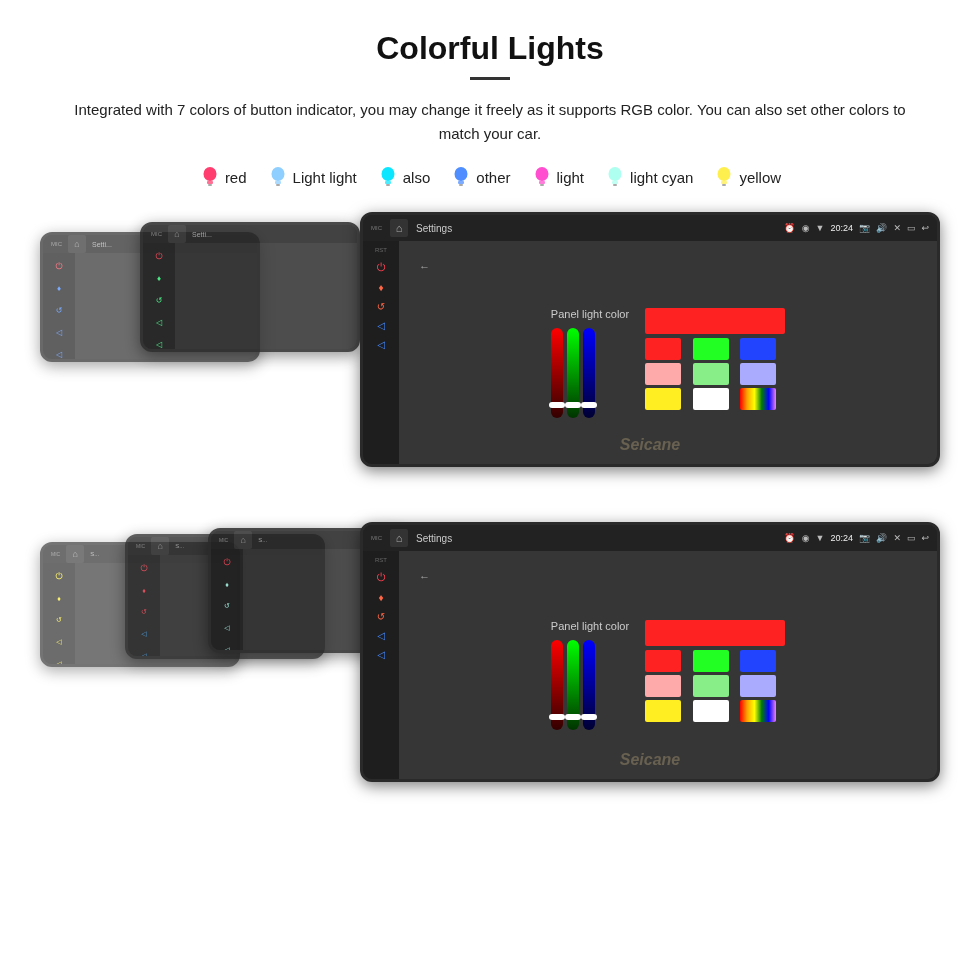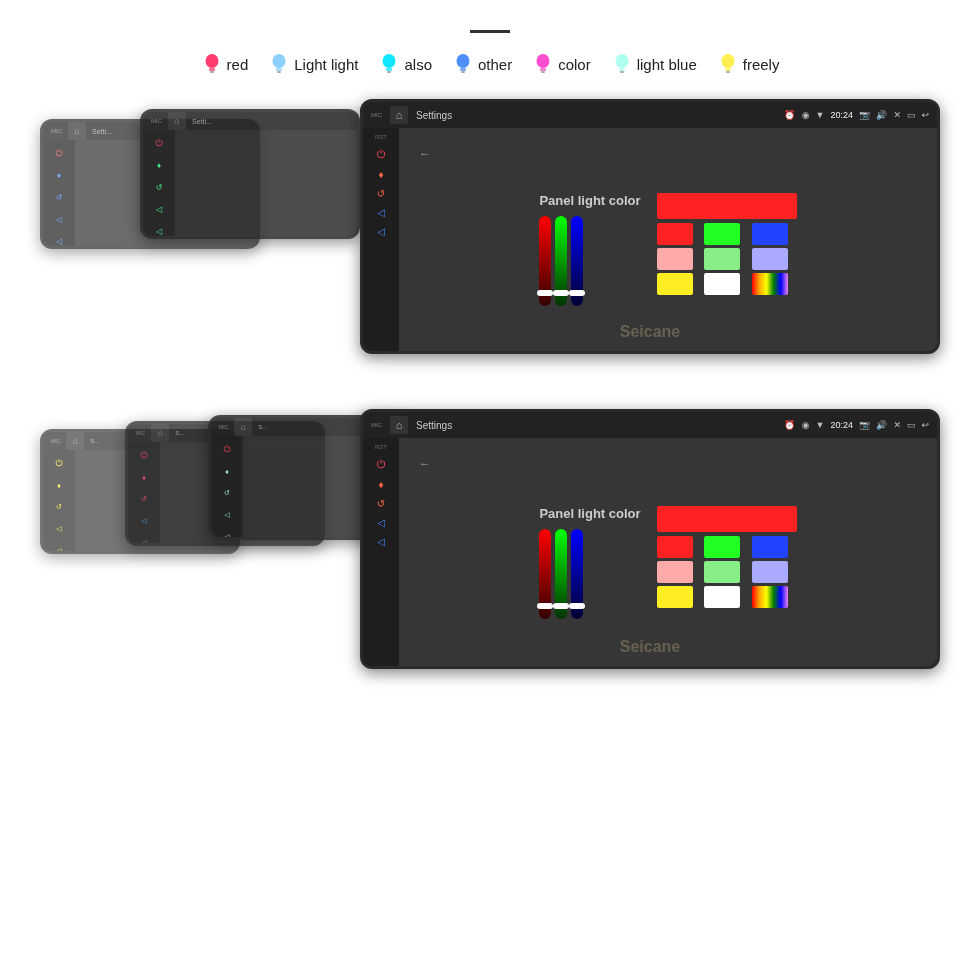--- a/index.html
+++ b/index.html
@@ -249,6 +249,7 @@
 
 <div class="page">
 
+  <h1 class="title">Colorful Lights</h1>
   <div class="title-divider"></div>
 
 

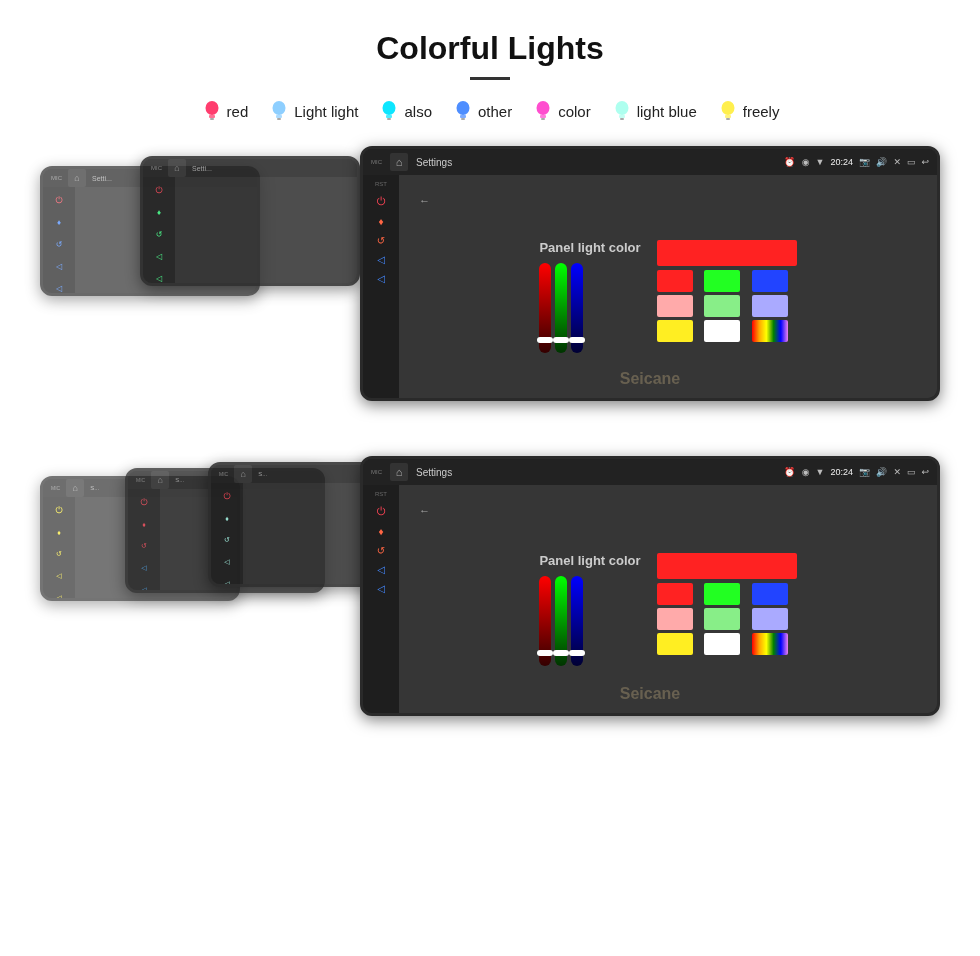--- a/index.html
+++ b/index.html
@@ -252,6 +252,7 @@
   <h1 class="title">Colorful Lights</h1>
   <div class="title-divider"></div>
 
+  <p class="description">Integrated with 7 colors of button indicator, you may change it freely as it supports RGB color. You can also set other colors to match your car.</p>
 
   <div class="color-row">
 

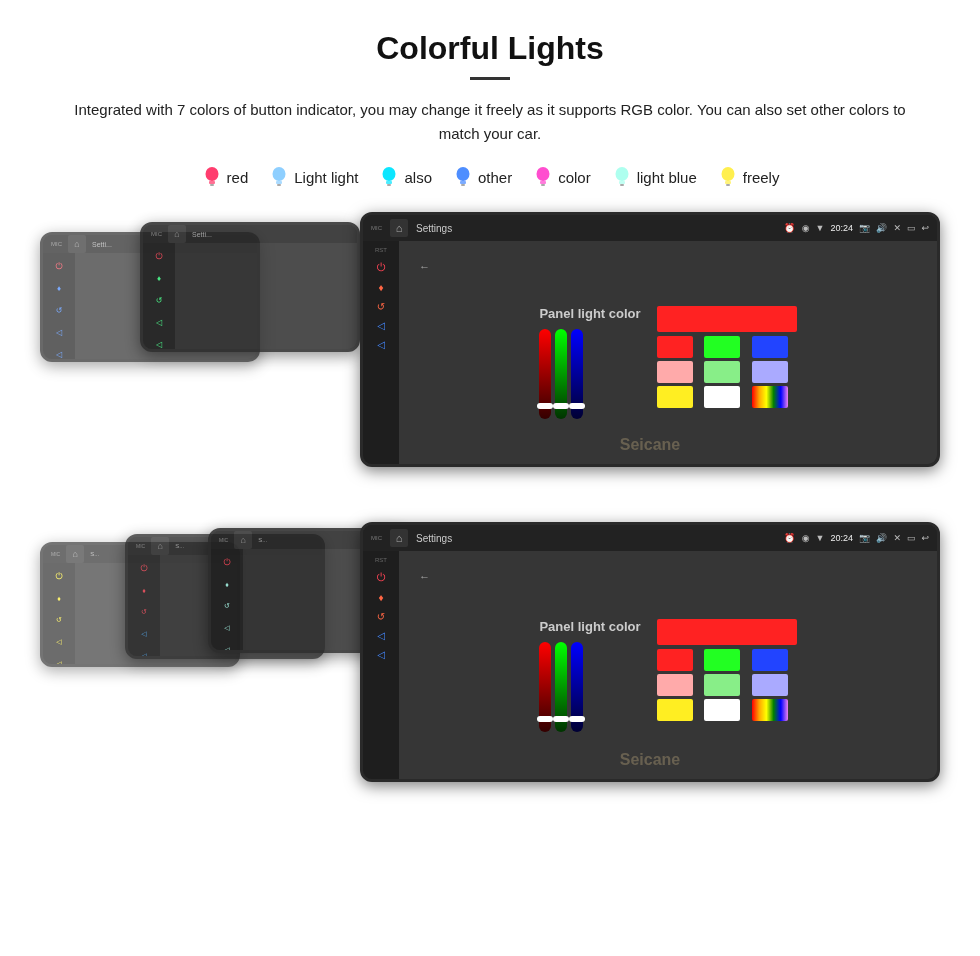--- a/index.html
+++ b/index.html
@@ -304,7 +304,7 @@
     <rect x="8" y="19" width="4" height="2" rx="1" fill="#aaa"></rect>
   </svg>
         </span>
-        <span>color</span>
+        <span>light</span>
       </div>
       <div class="color-item">
         <span class="bulb-icon">

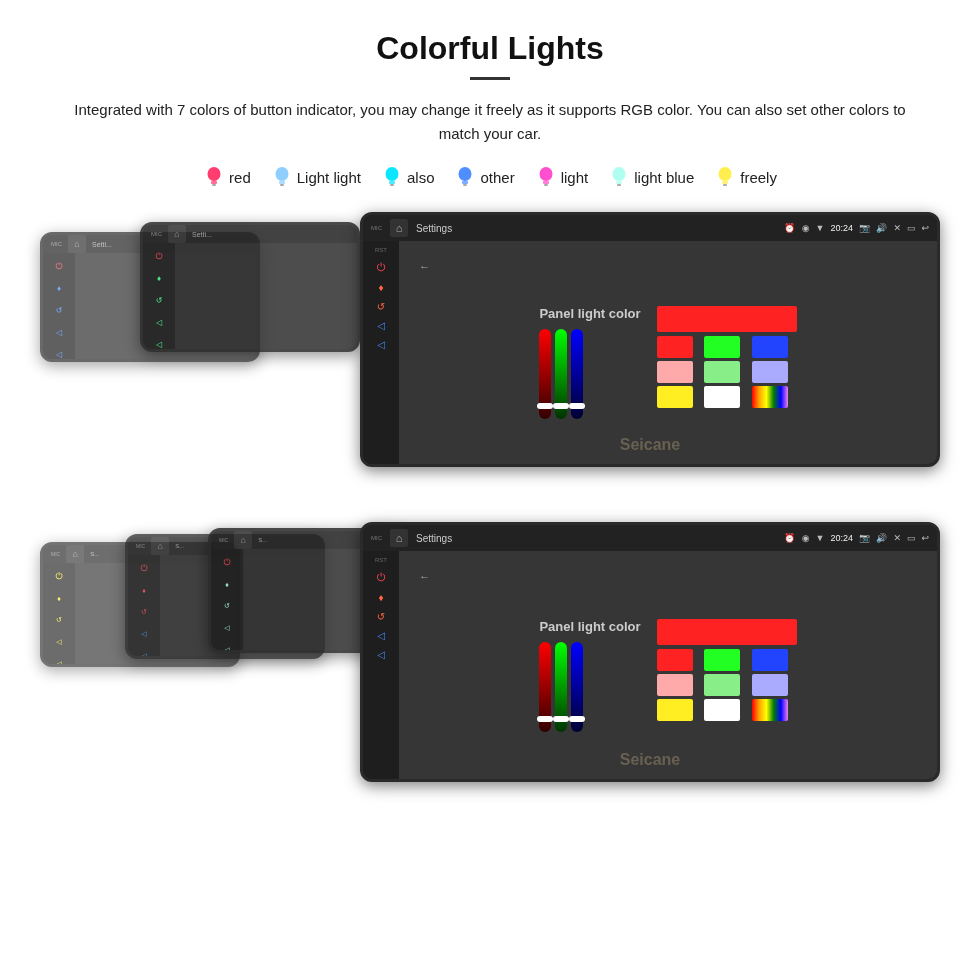--- a/index.html
+++ b/index.html
@@ -314,7 +314,7 @@
     <rect x="8" y="19" width="4" height="2" rx="1" fill="#aaa"></rect>
   </svg>
         </span>
-        <span>light blue</span>
+        <span>light cyan</span>
       </div>
       <div class="color-item">
         <span class="bulb-icon">

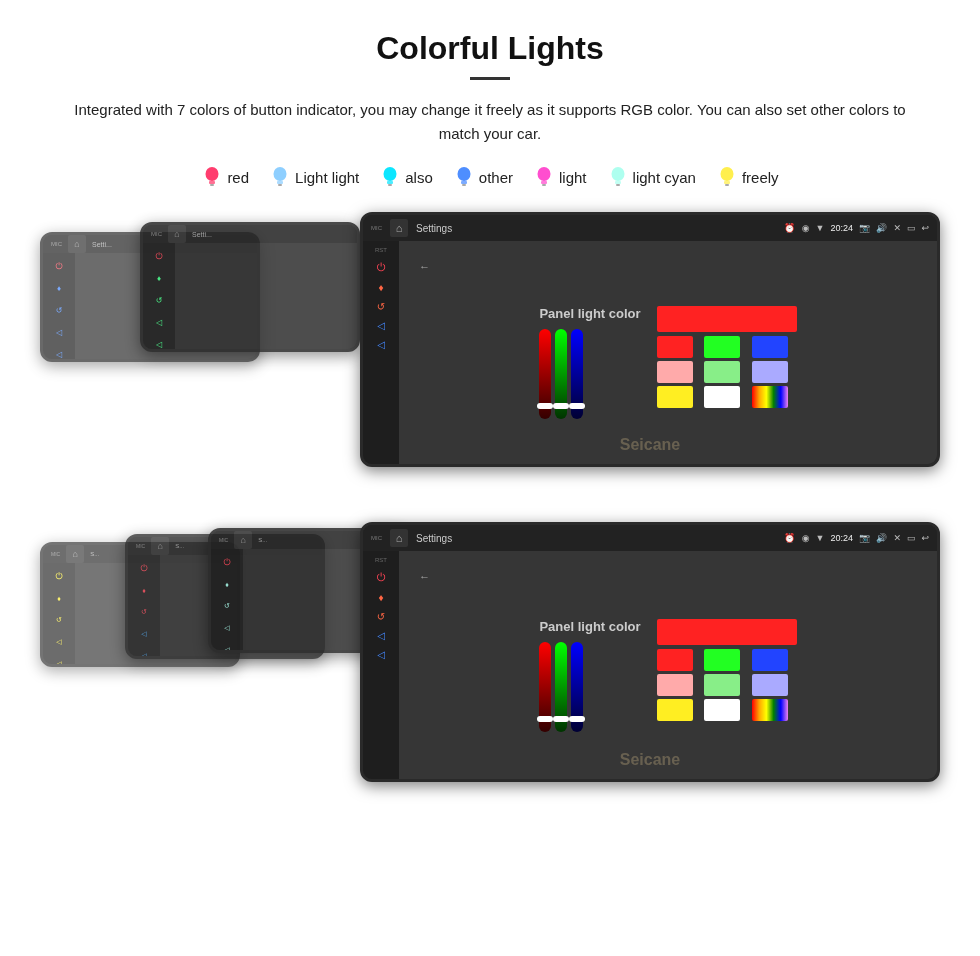--- a/index.html
+++ b/index.html
@@ -324,7 +324,7 @@
     <rect x="8" y="19" width="4" height="2" rx="1" fill="#aaa"></rect>
   </svg>
         </span>
-        <span>freely</span>
+        <span>yellow</span>
       </div>
     </div>
 

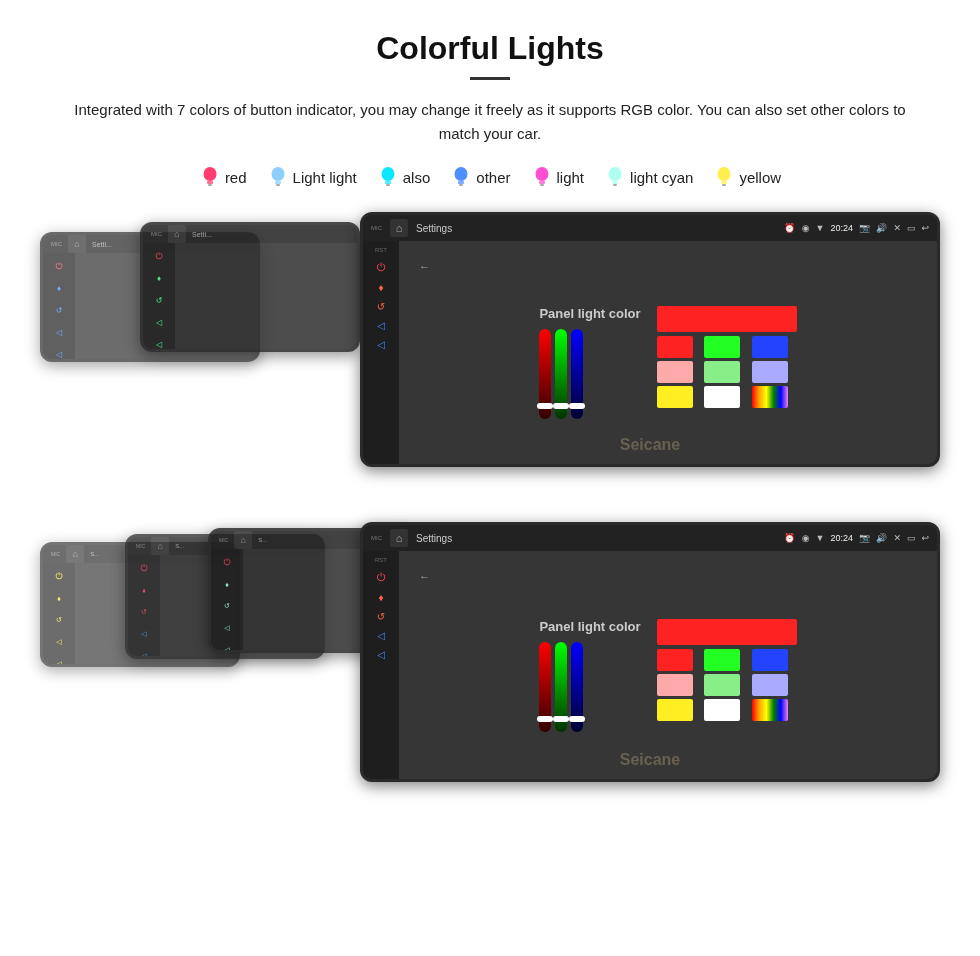--- a/index.html
+++ b/index.html
@@ -169,10 +169,9 @@
     }
 
     .panel-light-label {
-      font-size: 13px;
+      font-size: 11px;
       color: #ccc;
       margin-bottom: 2px;
-      font-weight: bold;
     }
 
     .rgb-sliders {

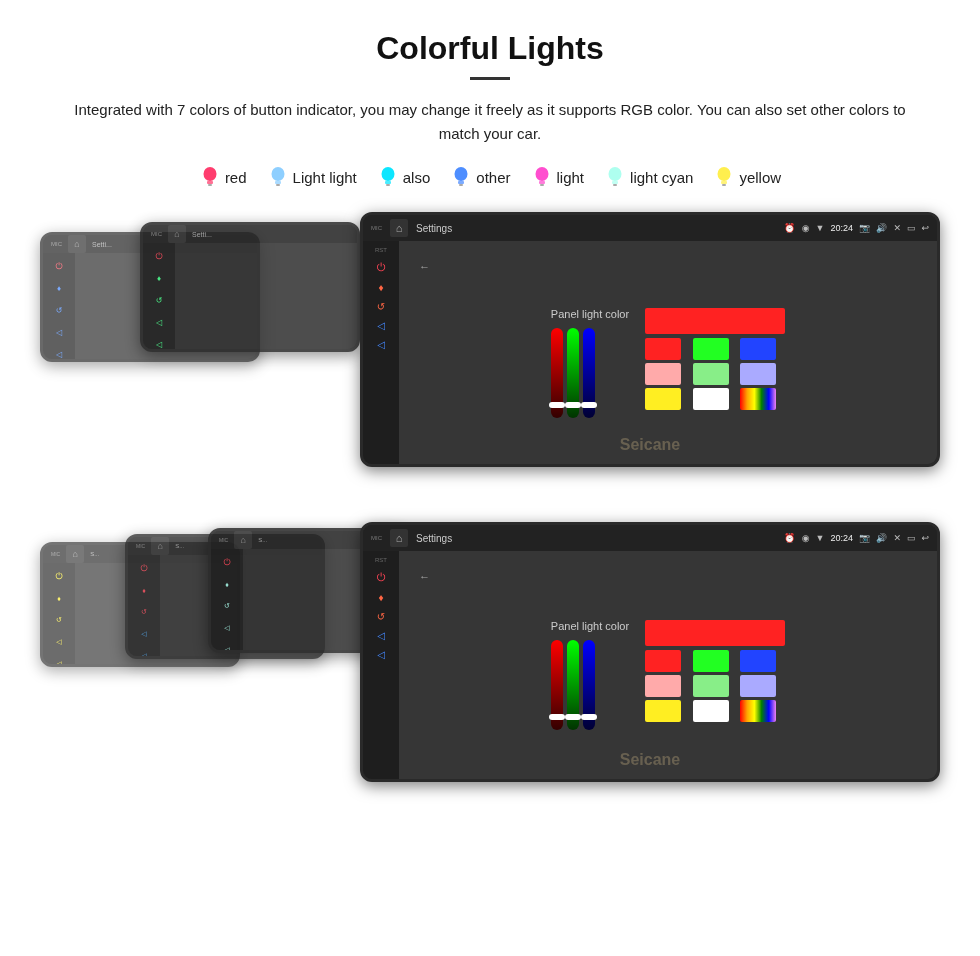--- a/index.html
+++ b/index.html
@@ -230,6 +230,7 @@
       transform: translateX(-50%);
       font-size: 16px;
       color: rgba(180,160,120,0.4);
+      font-style: italic;
       font-weight: bold;
       pointer-events: none;
       white-space: nowrap;

